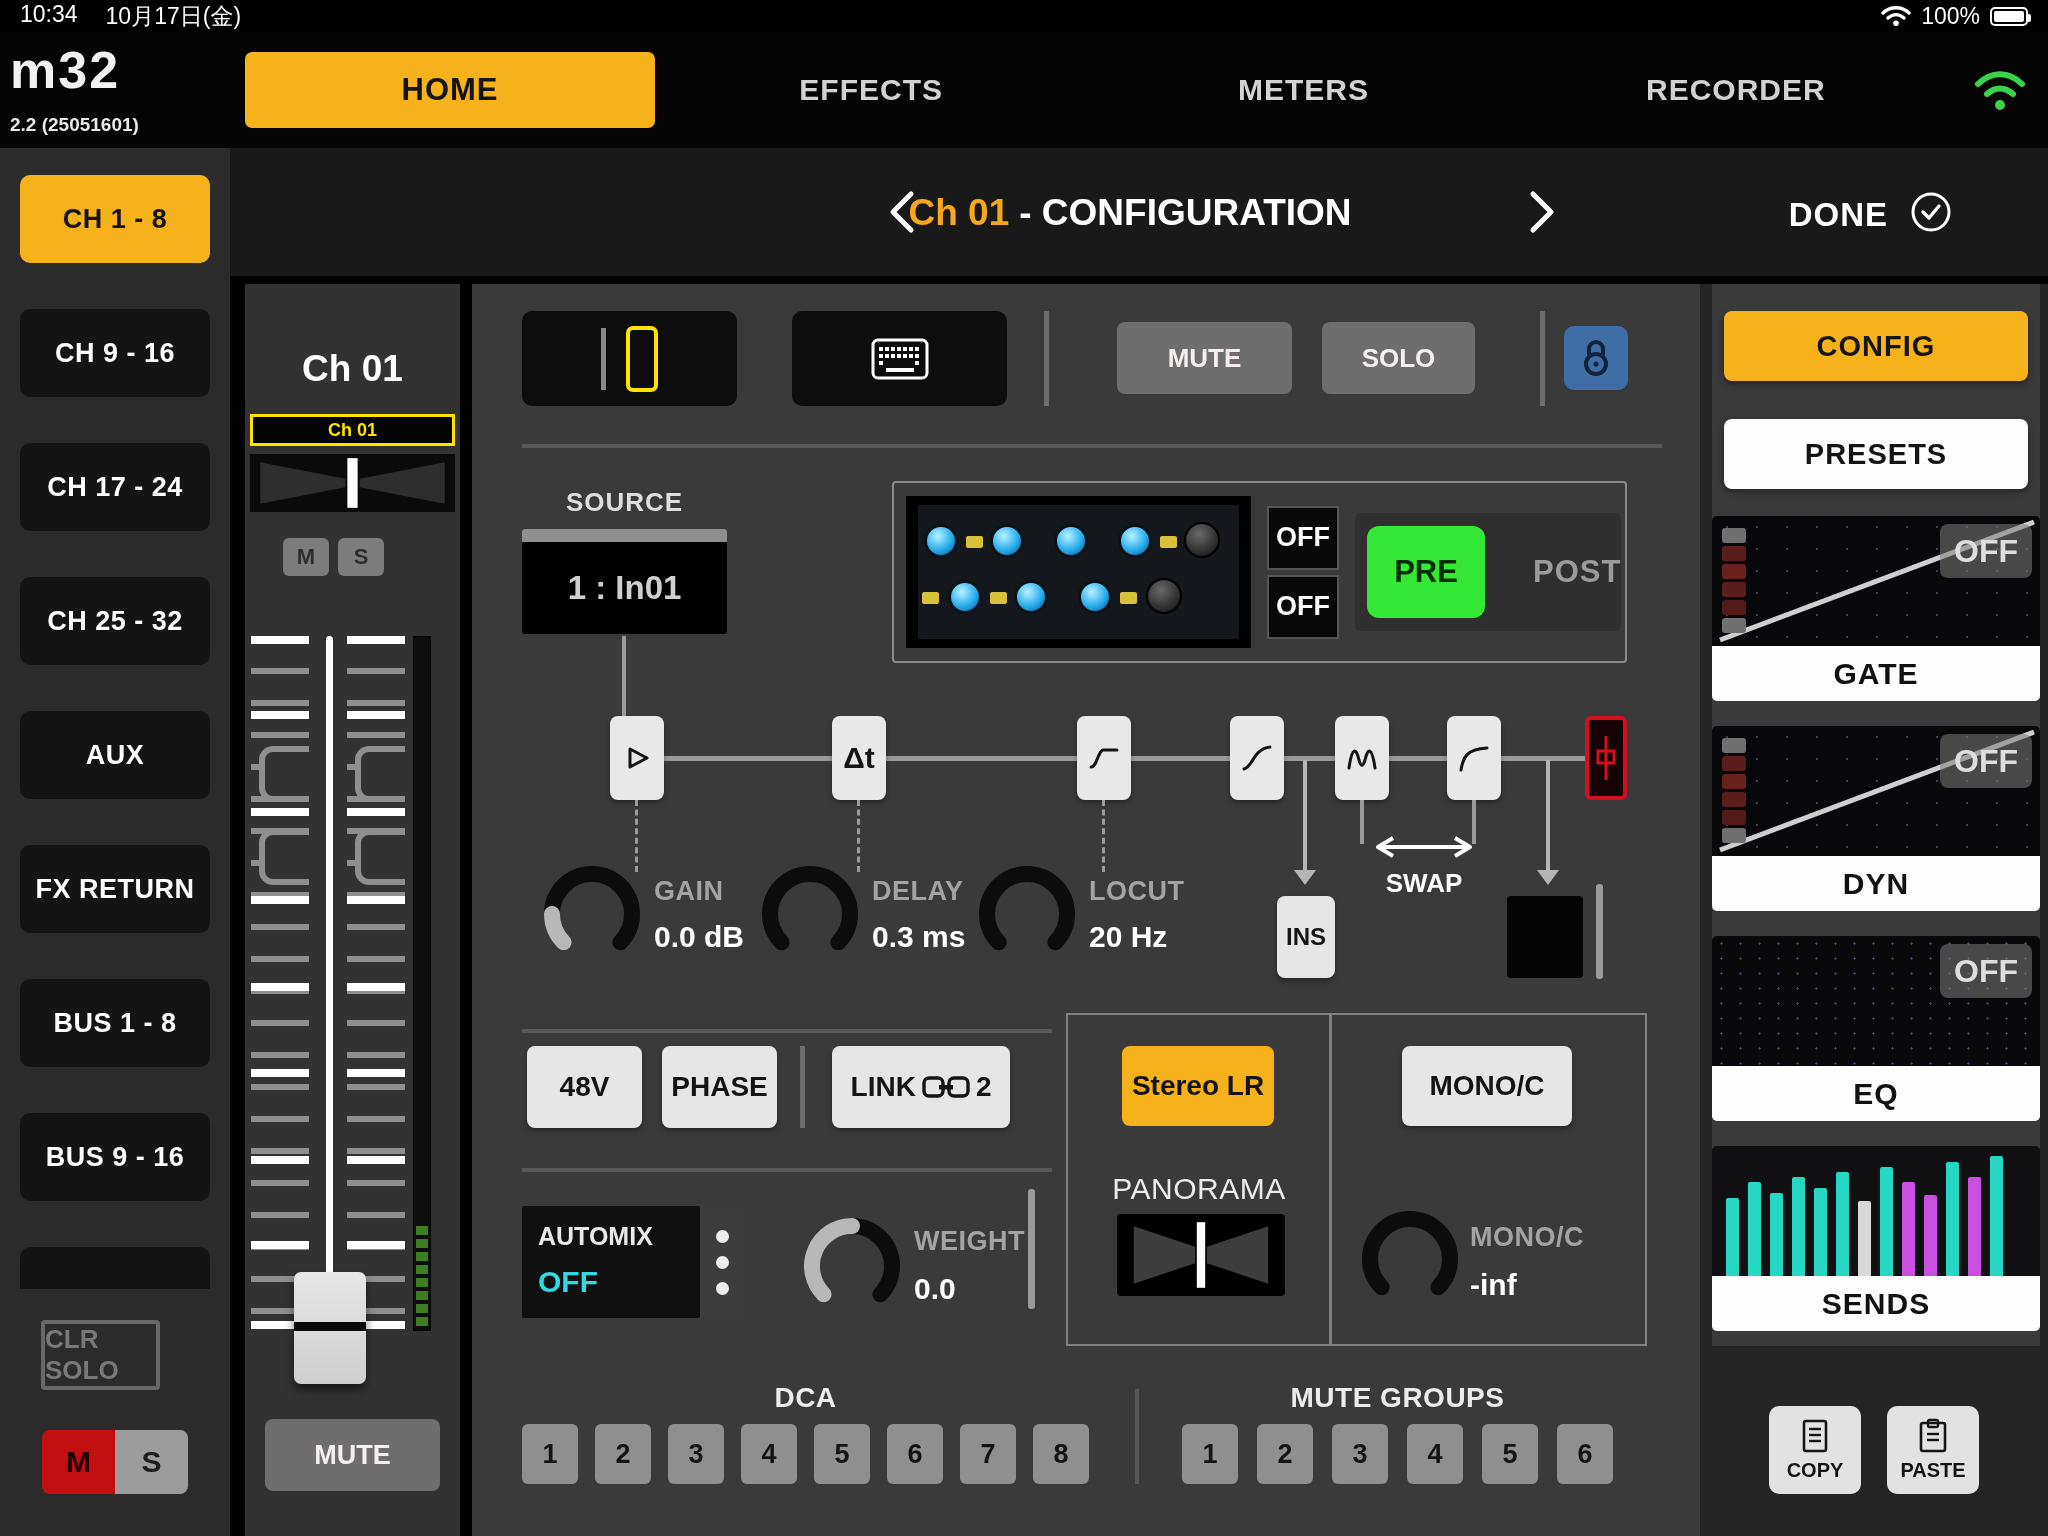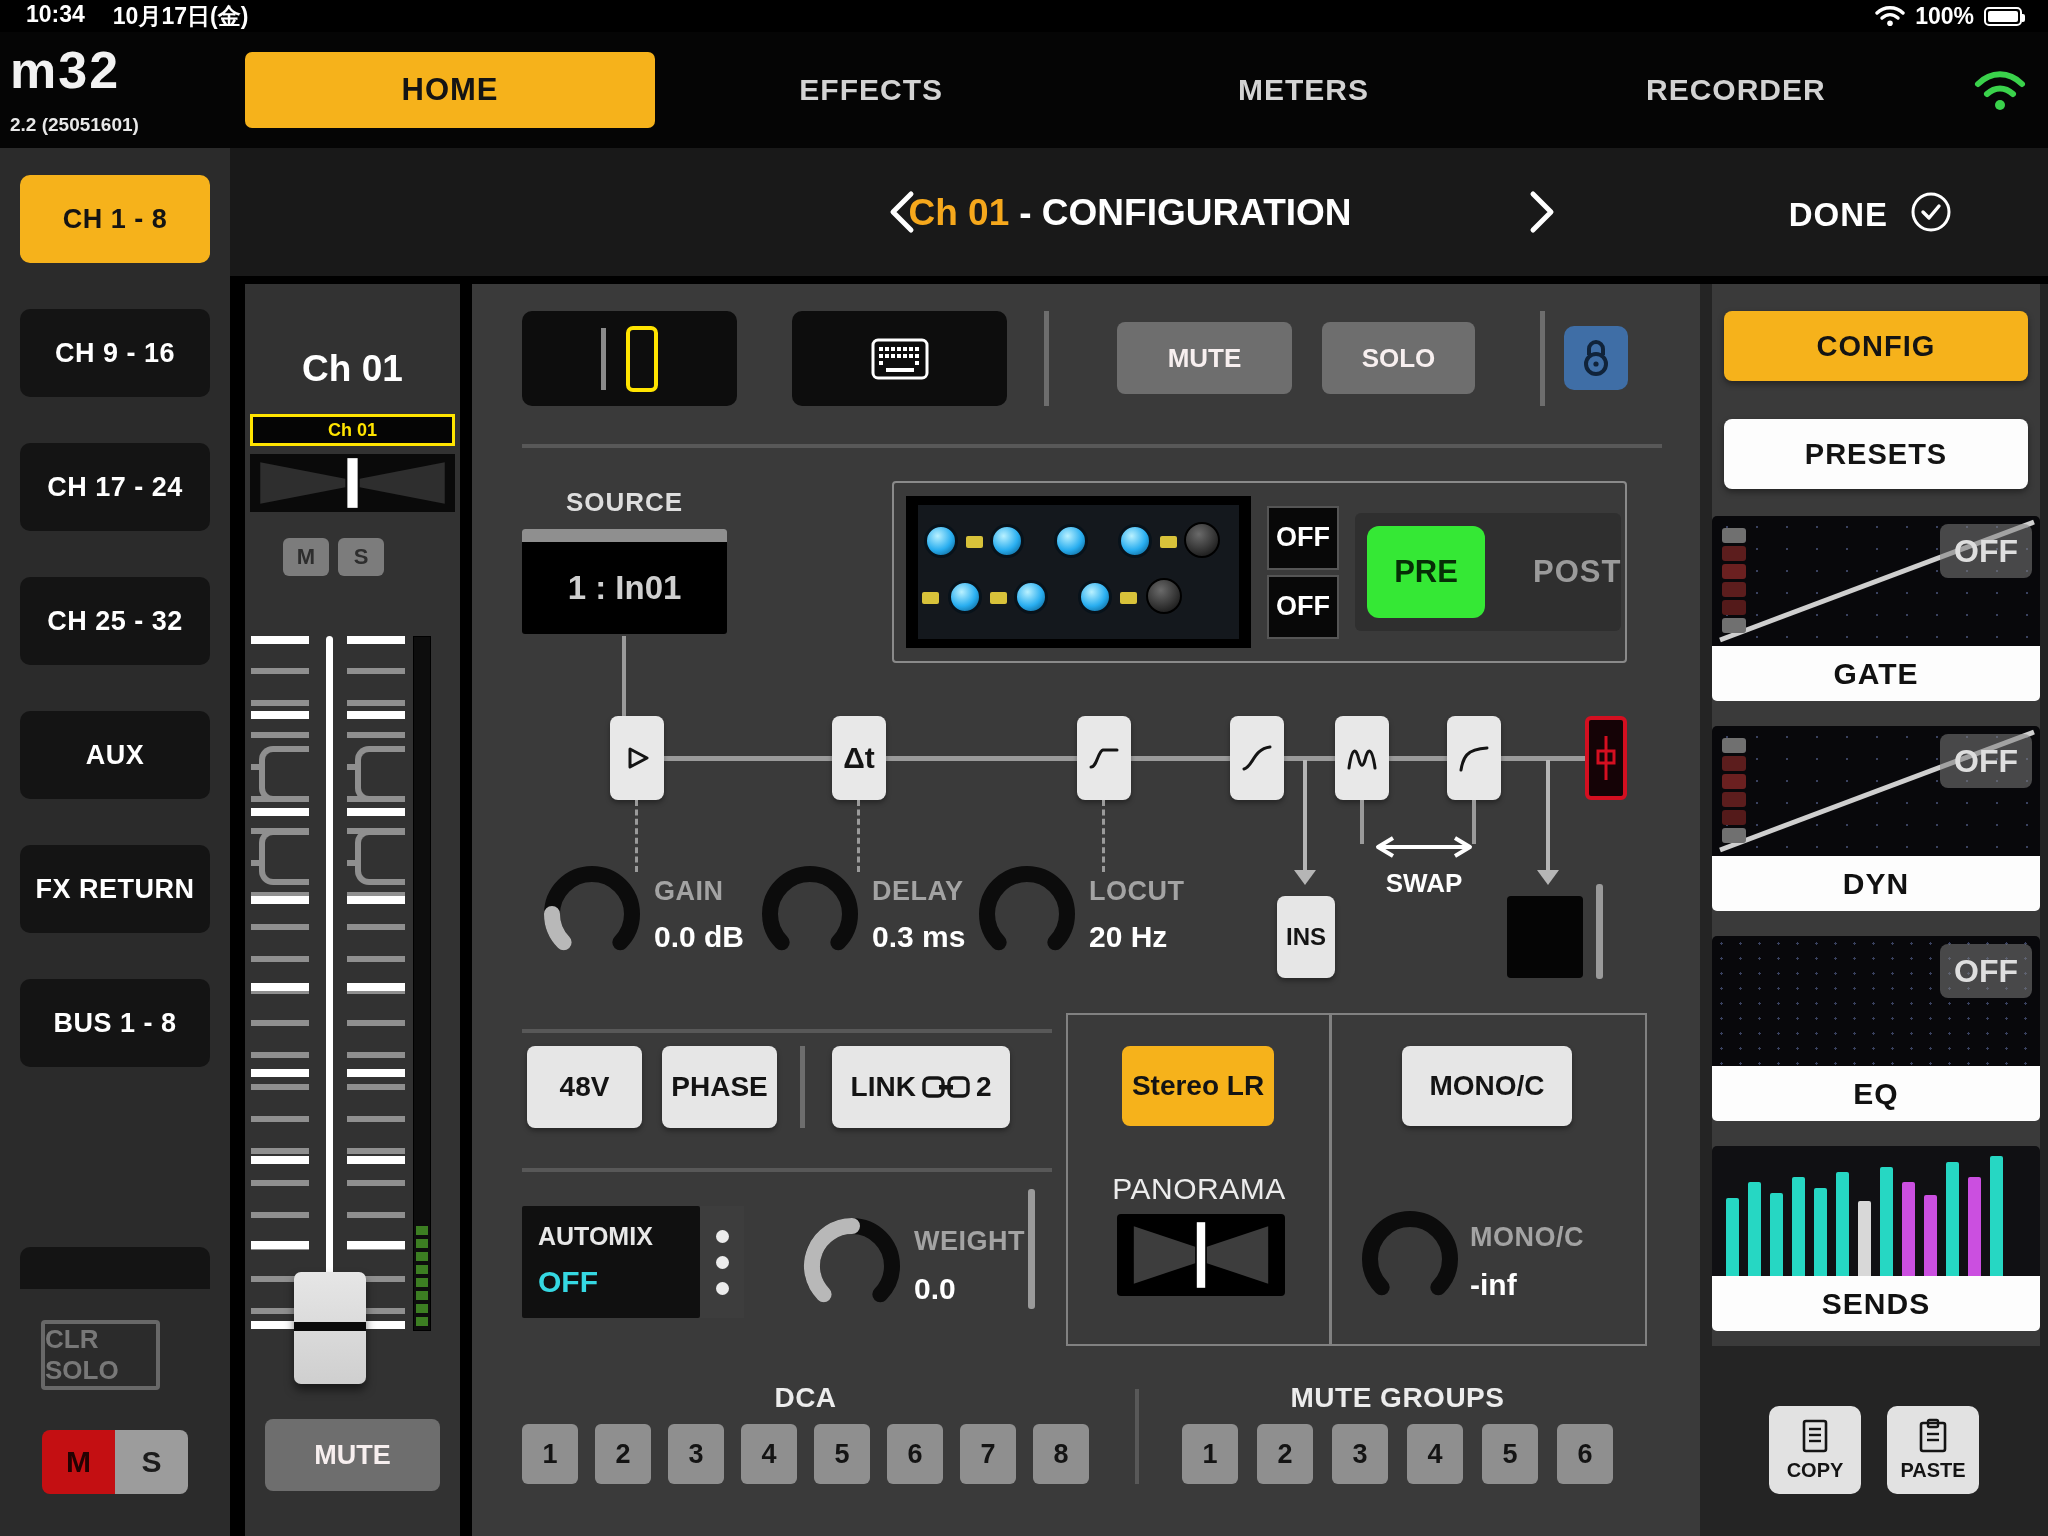--- a/index.html
+++ b/index.html
@@ -8,8 +8,8 @@
 
   
   .status-bar { height:32px; background:#000; color:#fff; display:flex;
-    align-items:center; justify-content:space-between; padding:0 26px;
-    font-size:23px; font-weight:700; }
+    align-items:center; justify-content:space-between; padding:0 20px;
+    font-size:23px; font-weight:400; }
   .status-left { display:flex; gap:28px; }
   .status-right { display:flex; align-items:center; gap:10px; }
   .battery { width:38px; height:19px; border:2px solid #fff; border-radius:5px;

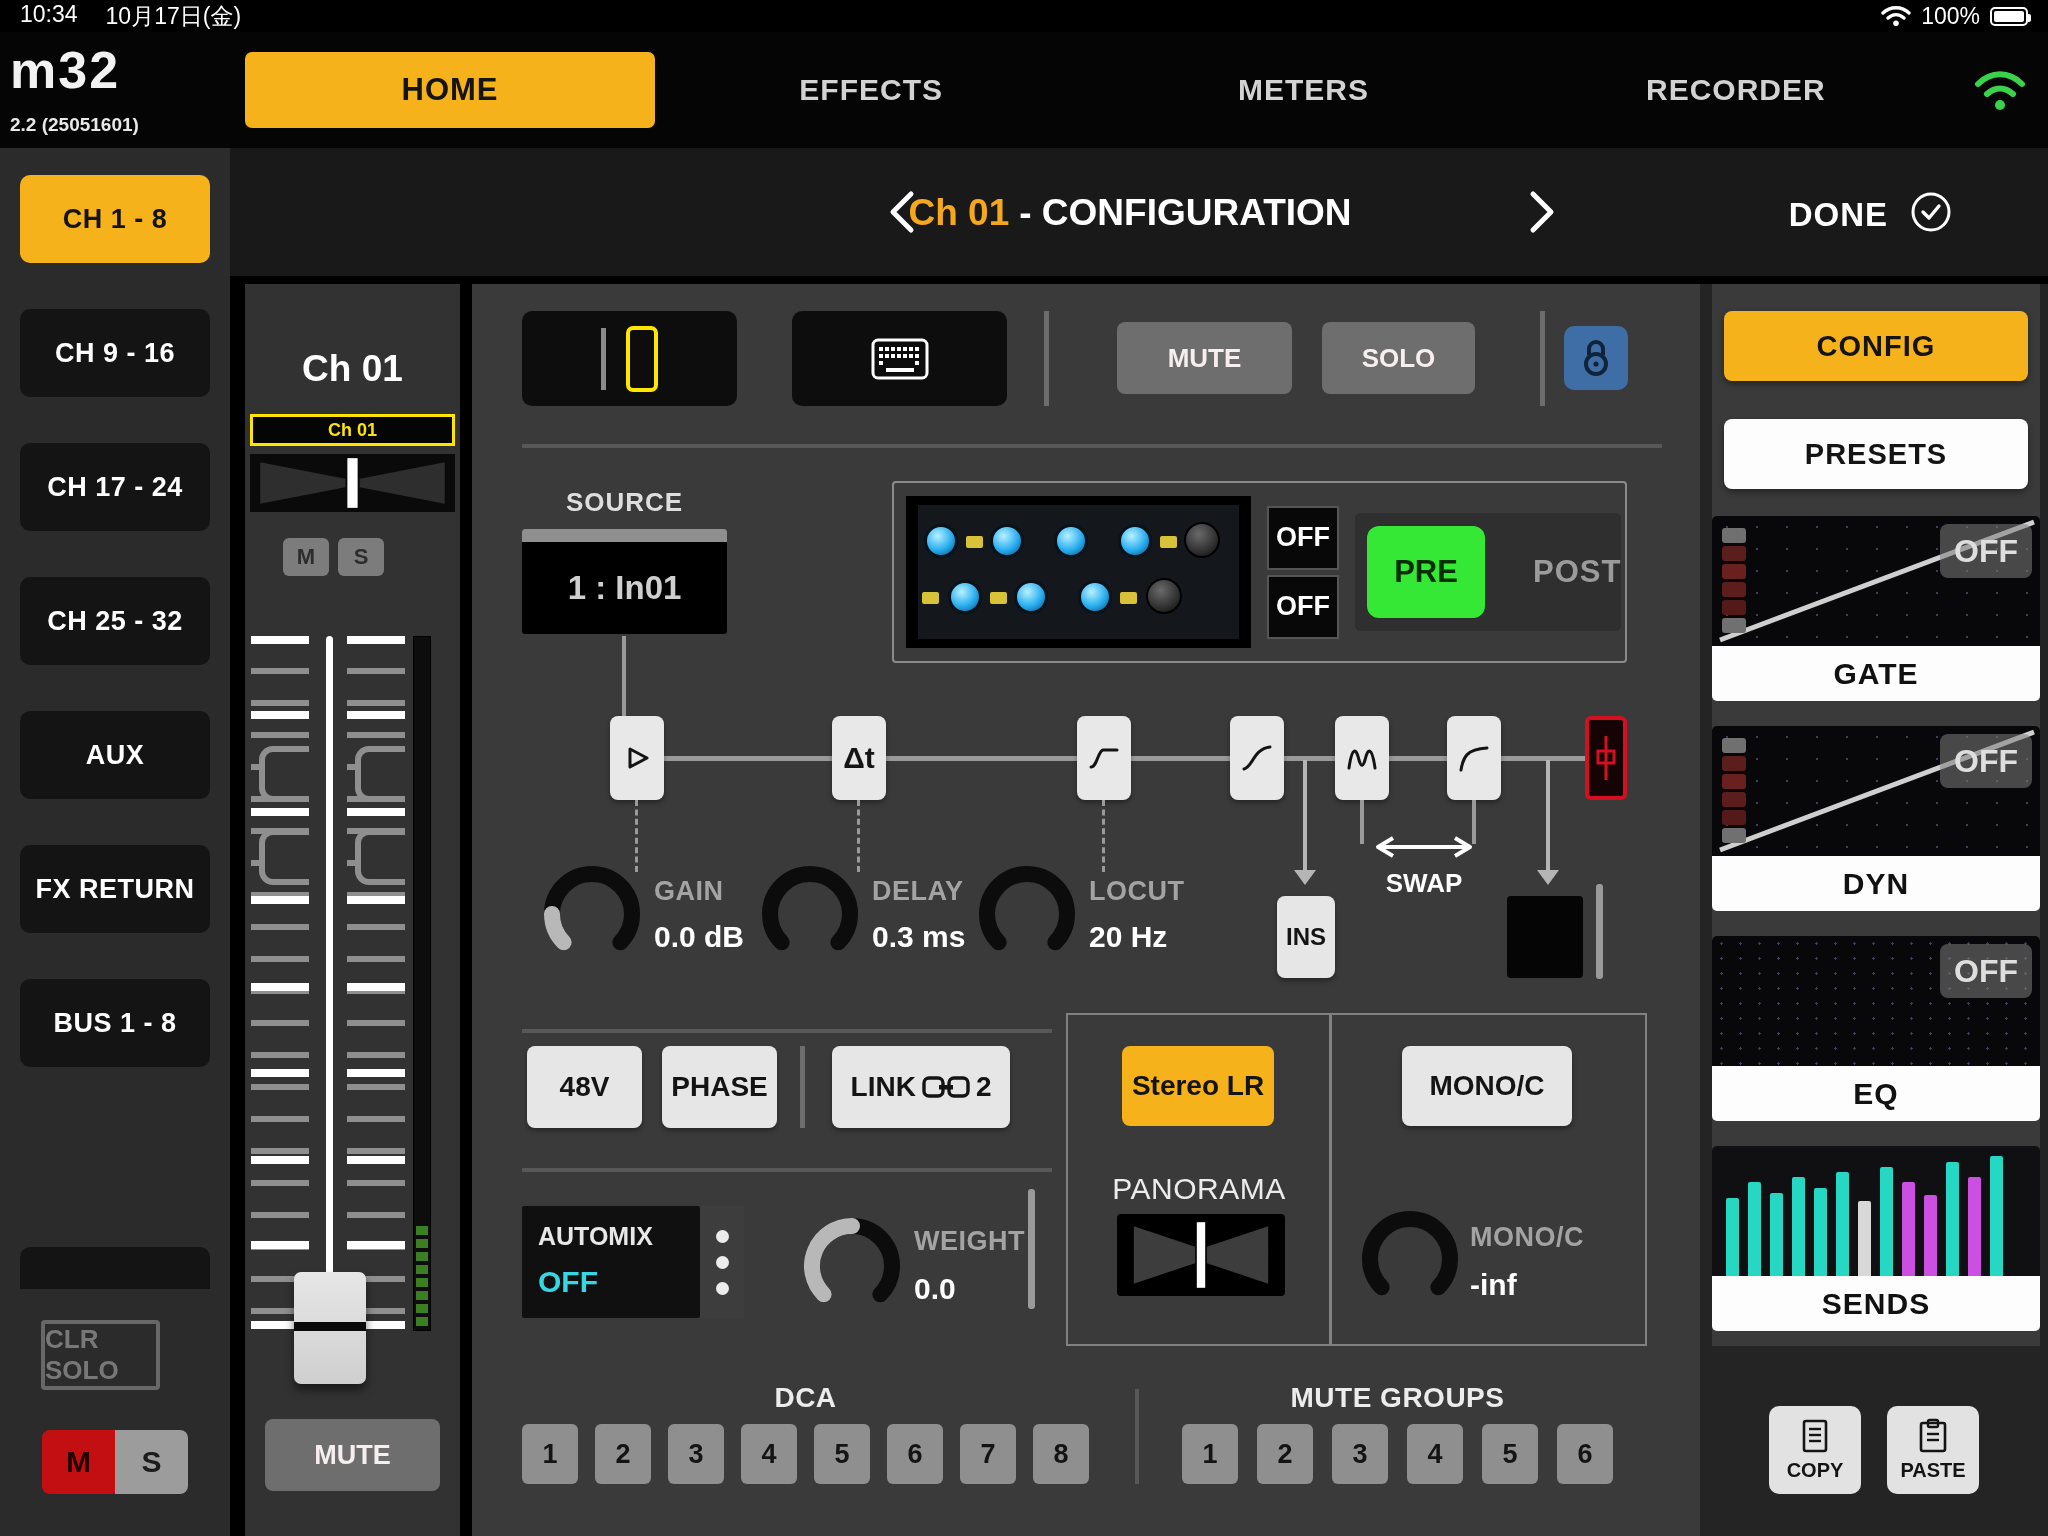--- a/index.html
+++ b/index.html
@@ -271,6 +271,7 @@
     <div class="side-btn" style="top:563px">AUX</div>
     <div class="side-btn" style="top:697px">FX RETURN</div>
     <div class="side-btn" style="top:831px">BUS 1 - 8</div>
+    <div class="side-btn" style="top:965px">BUS 9 - 16</div>
     <div class="side-btn partial" style="top:1099px"></div>
     <div class="clr-solo" style="top:1172px">CLR SOLO</div>
     <div class="ms-row">

